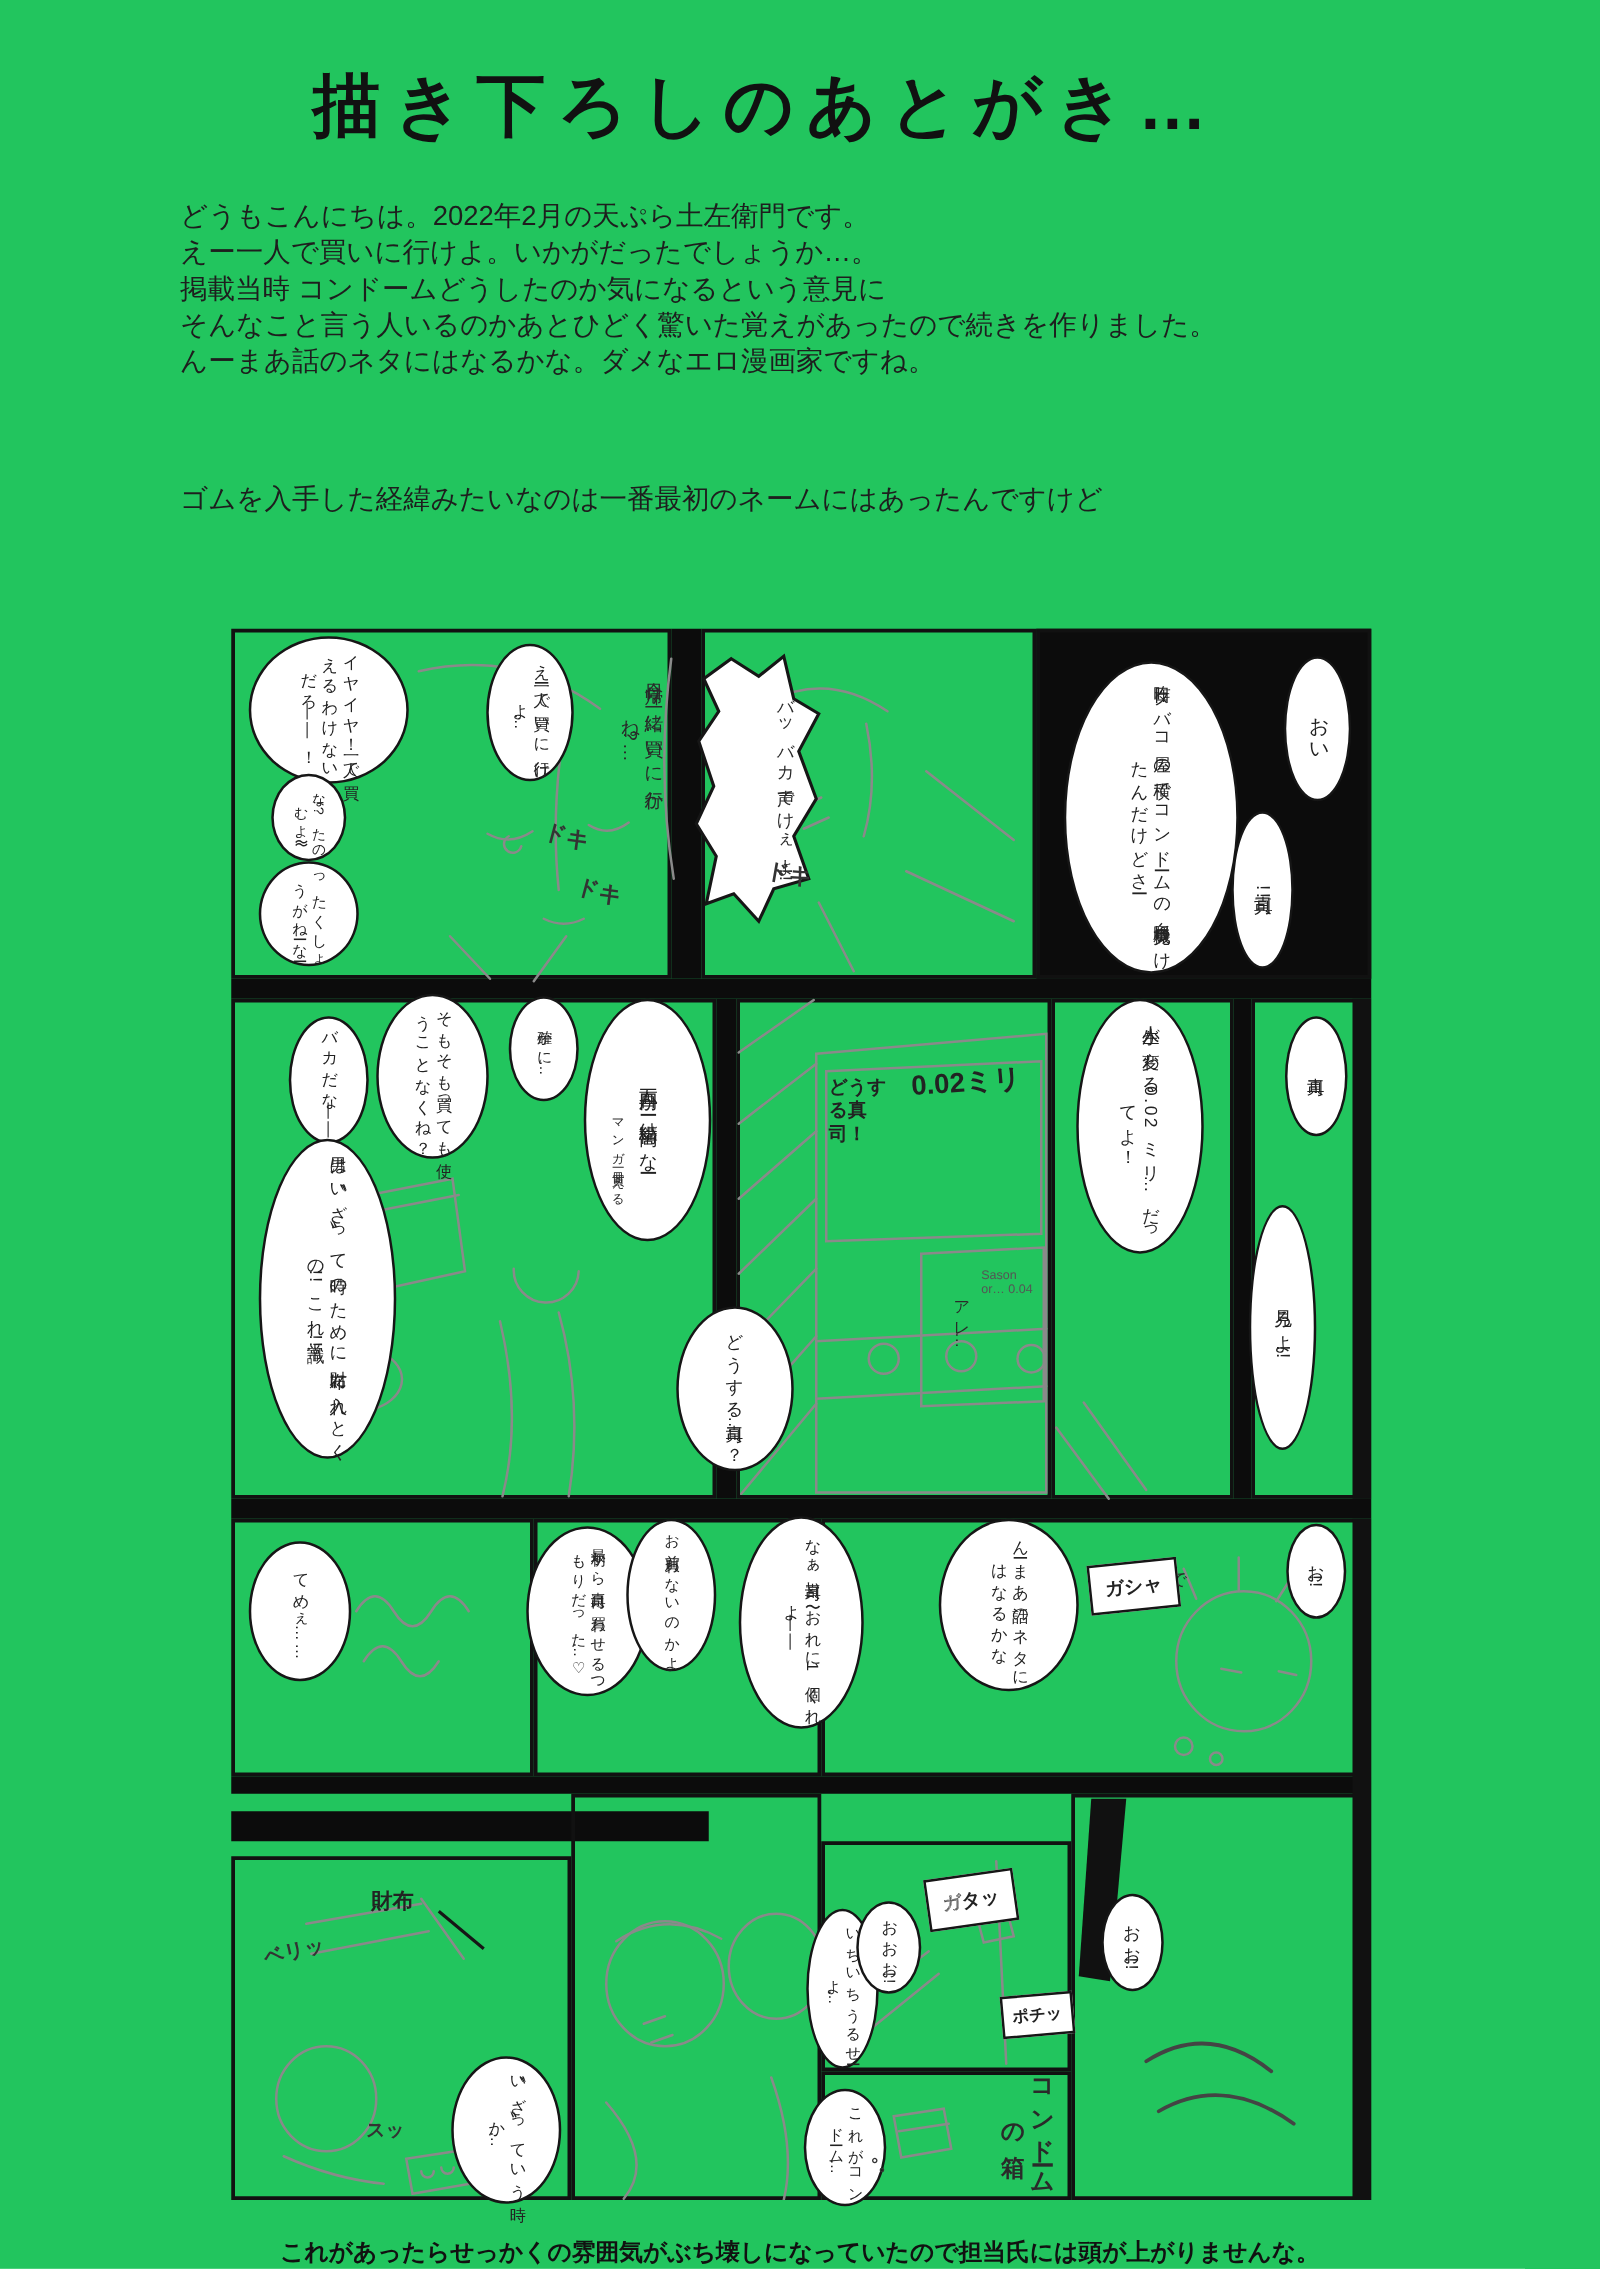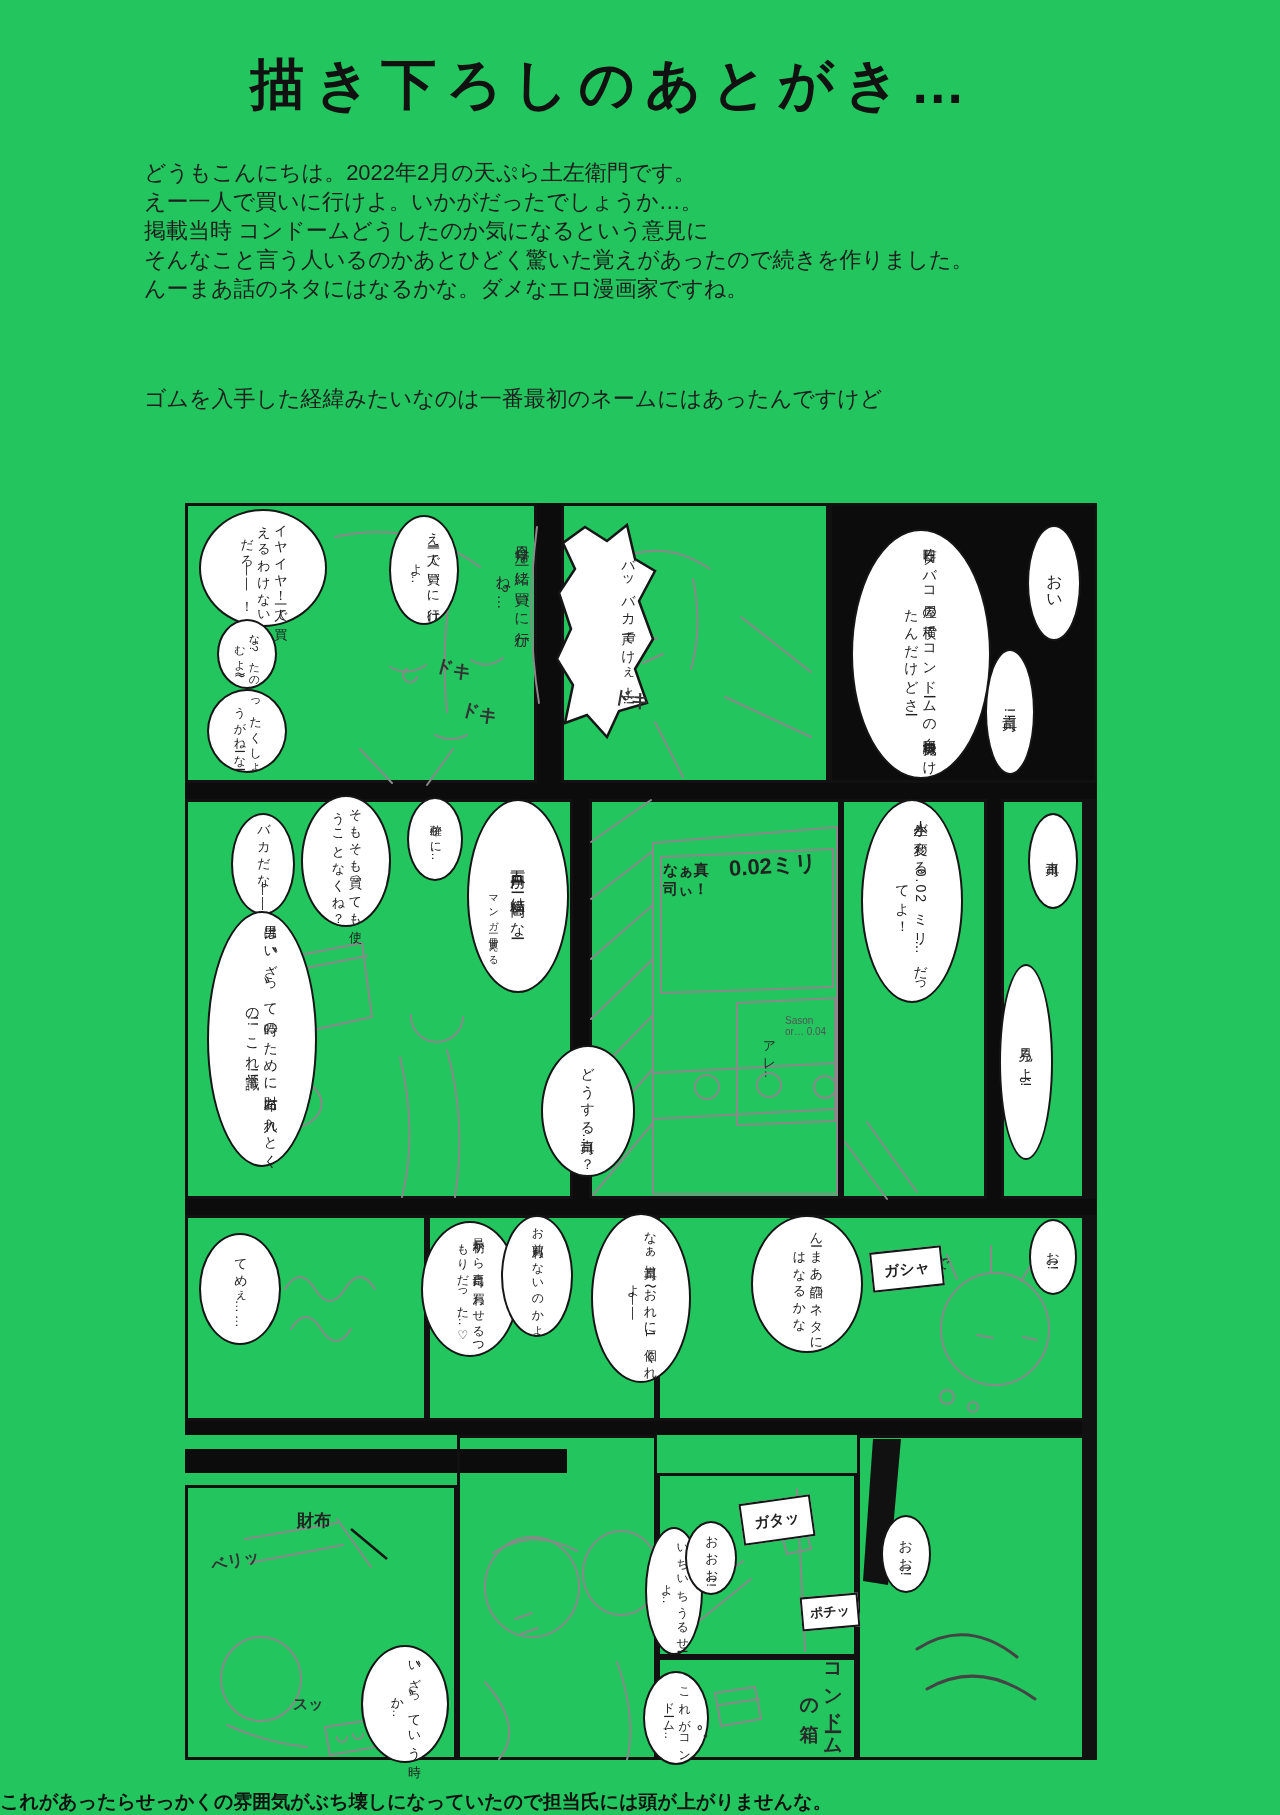--- a/index.html
+++ b/index.html
@@ -215,7 +215,7 @@
     <div class="bubble" style="left:814px;top:467px;width:54px;height:196px;">
         <span class="f15">見ろよ!!</span>
       </div>
-    <div class="hlabel f15" style="left:478px;top:364px;width:58px;line-height:1.25;white-space:normal;">なぁ真司ぃ！</div>
+    <div class="hlabel f15" style="left:478px;top:364px;width:58px;line-height:1.25;white-space:normal;">どうする真司！</div>
     <div class="hlabel f22" style="left:544px;top:354px;transform:rotate(-4deg);">0.02ミリ</div>
     <div class="vtext f13" style="left:560px;top:514px;width:32px;height:90px;">アレ…</div>
     <div class="hlabel f10" style="left:600px;top:518px;width:50px;white-space:normal;font-weight:500;color:#555;">Sason or… 0.04</div>

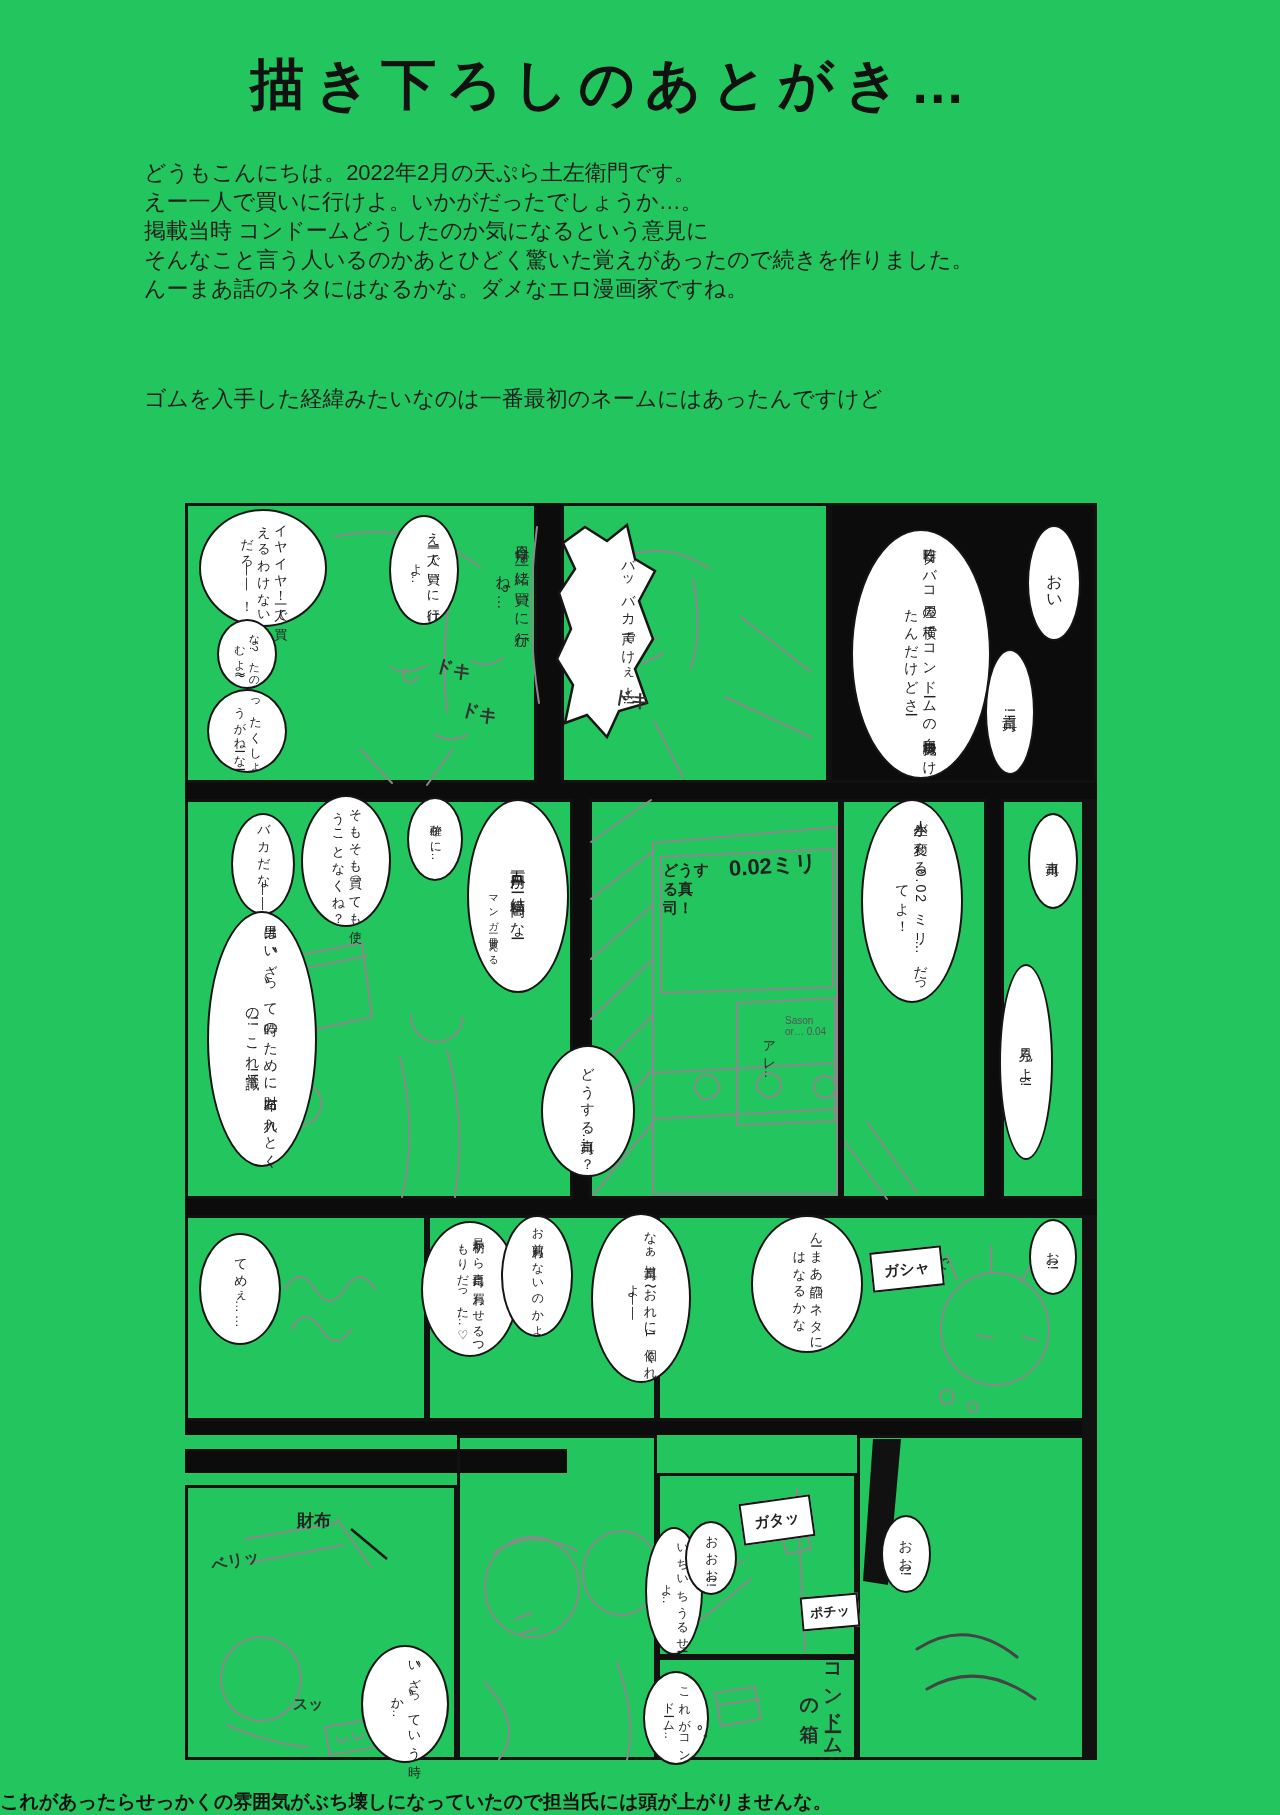--- a/index.html
+++ b/index.html
@@ -9,7 +9,7 @@
          letter-spacing:10px;color:#111;white-space:nowrap;}
   .para{position:absolute;left:130px;font-size:22px;line-height:29px;font-weight:500;color:#1e1e1e;margin-left:14px;}
   .para p{margin:0;white-space:nowrap;}
-  .caption{position:absolute;top:1770px;left:0;width:100%;
+  .caption{position:absolute;top:1770px;left:0;width:100%;text-align:center;
            font-size:19px;font-weight:700;color:#111;}
   .comic{position:absolute;left:185px;top:497px;width:912px;height:1263px;}
   .panel{position:absolute;border:3px solid #111;box-sizing:border-box;background:transparent;}

